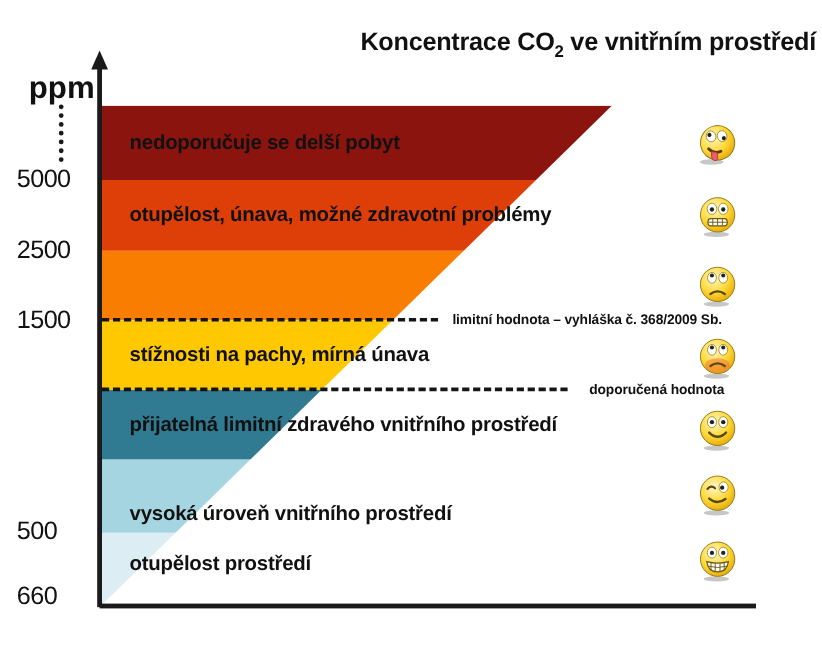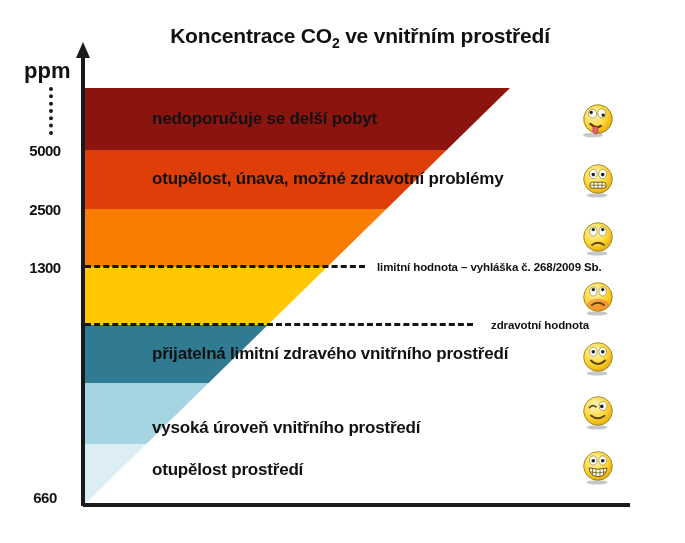--- a/index.html
+++ b/index.html
@@ -9,7 +9,7 @@
   }
   
   .title{
-    position:absolute;top:24px;left:40px;width:640px;text-align:center;
+    position:absolute;top:24px;left:40px;width:640px;text-align:right;
     font-size:21px;font-weight:700;letter-spacing:-0.2px;white-space:nowrap;
   }
   .title sub{font-size:14px;}

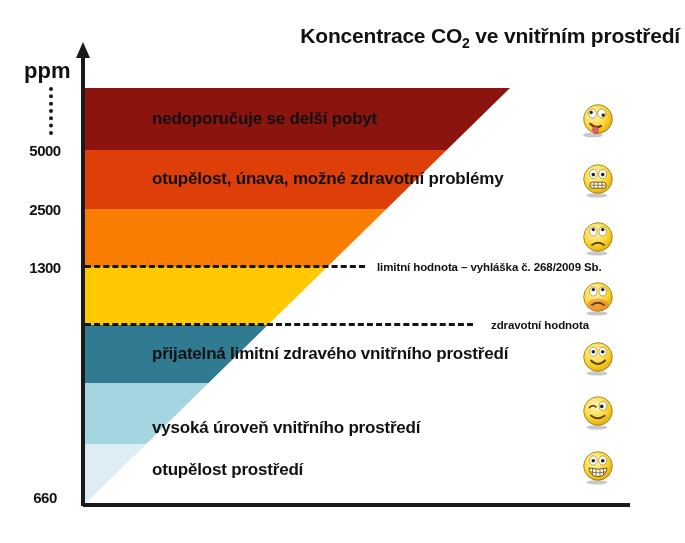--- a/index.html
+++ b/index.html
@@ -21,7 +21,7 @@
     border-bottom:16px solid #1a1a1a;
   }
   .x-axis-line{position:absolute;left:83px;top:503px;width:547px;height:4px;background:#1a1a1a;}
-  .ppm-label{position:absolute;left:24px;top:58px;font-size:22px;font-weight:700;}
+  .ppm-label{position:absolute;left:24px;top:58px;font-size:26px;font-weight:700;}
   .axis-break{position:absolute;left:49px;top:87px;height:48px;width:0;border-left:4px dotted #1a1a1a;}
   .tick{
     position:absolute;left:14px;width:62px;text-align:center;

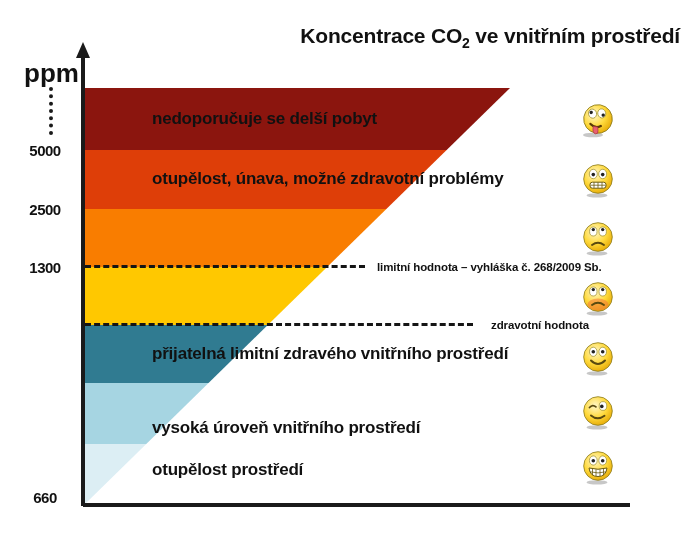--- a/index.html
+++ b/index.html
@@ -40,7 +40,7 @@
   
   .band-label{
     position:absolute;left:108px;transform:translateY(-50%);
-    font-size:17px;font-weight:700;white-space:nowrap;letter-spacing:-0.2px;margin-left:44px;
+    font-size:17px;font-weight:700;white-space:nowrap;letter-spacing:-0.2px;
   }
   .bl1{top:119px}.bl2{top:179px}.bl3{top:238px}.bl4{top:296px}
   .bl5{top:354px}.bl6{top:428px}.bl7{top:470px}

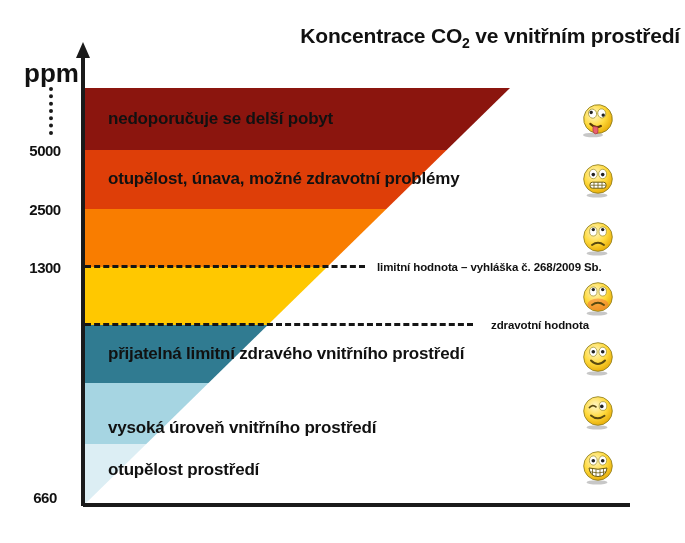--- a/index.html
+++ b/index.html
@@ -24,8 +24,8 @@
   .ppm-label{position:absolute;left:24px;top:58px;font-size:26px;font-weight:700;}
   .axis-break{position:absolute;left:49px;top:87px;height:48px;width:0;border-left:4px dotted #1a1a1a;}
   .tick{
-    position:absolute;left:14px;width:62px;text-align:center;
-    font-size:15px;font-weight:700;letter-spacing:-0.5px;transform:translateY(-50%);white-space:nowrap;
+    position:absolute;left:14px;width:62px;text-align:left;
+    font-size:21px;font-weight:400;letter-spacing:-0.5px;transform:translateY(-50%);white-space:nowrap;
   }
   .t1{top:150px}.t2{top:209px}.t3{top:267px}.t4{top:325px}.t5{top:383px}.t6{top:443px}.t7{top:497px}
   

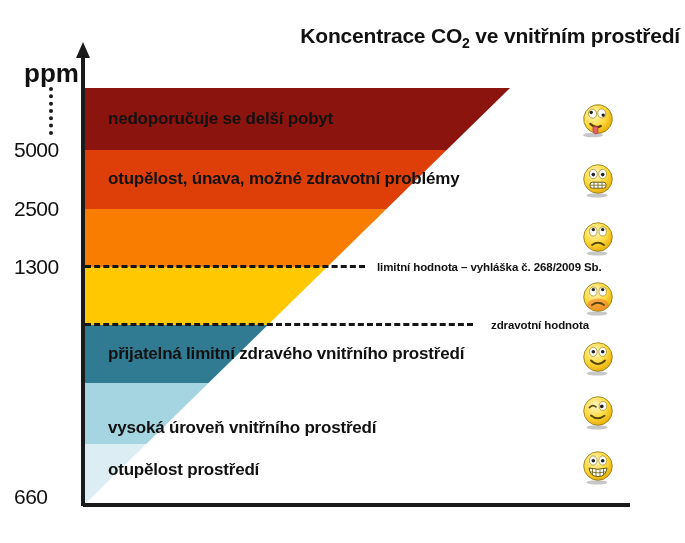--- a/index.html
+++ b/index.html
@@ -74,7 +74,7 @@
 
   <div class="tick t1">5000</div>
   <div class="tick t2">2500</div>
-  <div class="tick t3">1300</div>
+  <div class="tick t3">1500</div>
   <div class="tick t7">660</div>
 
   <div class="bands-clip">

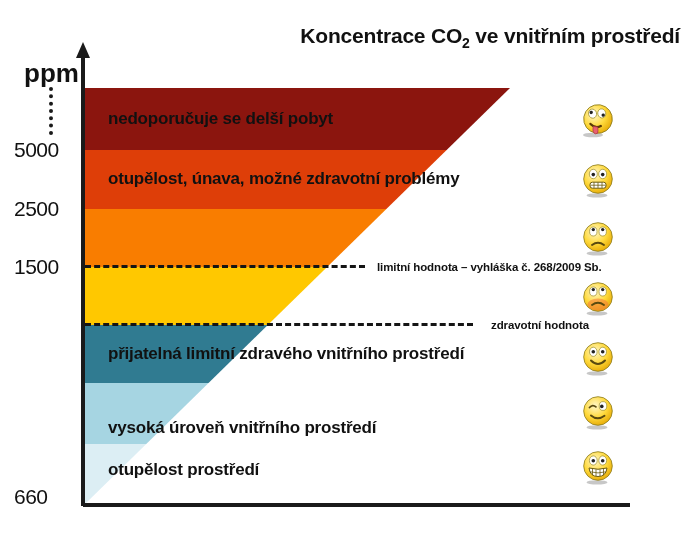--- a/index.html
+++ b/index.html
@@ -94,7 +94,7 @@
   <div class="band-label bl7">otupělost prostředí</div>
 
   <div class="ref-line rl1"></div>
-  <div class="ref-label rll1">limitní hodnota  – vyhláška  č. 268/2009 Sb.</div>
+  <div class="ref-label rll1">limitní hodnota  – vyhláška  č. 368/2009 Sb.</div>
   <div class="ref-line rl2"></div>
   <div class="ref-label rll2">zdravotní hodnota</div>
 

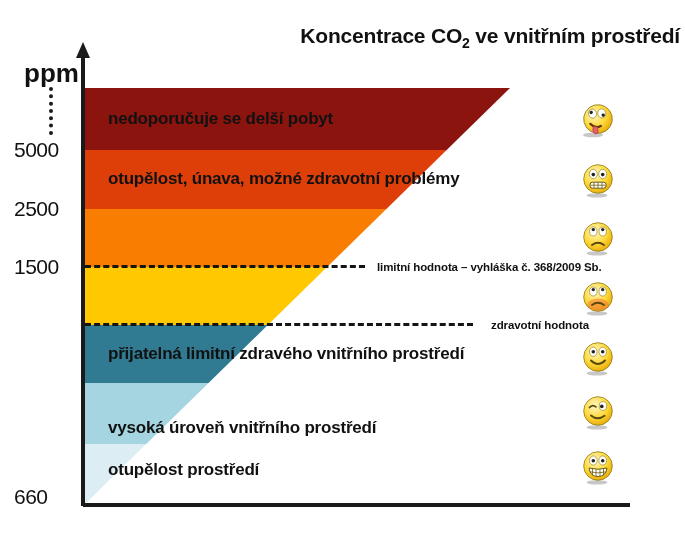--- a/index.html
+++ b/index.html
@@ -89,6 +89,7 @@
 
   <div class="band-label bl1">nedoporučuje se delší pobyt</div>
   <div class="band-label bl2">otupělost, únava, možné zdravotní problémy</div>
+  <div class="band-label bl4">stížnosti na pachy, mírná únava</div>
   <div class="band-label bl5">přijatelná limitní zdravého vnitřního prostředí</div>
   <div class="band-label bl6">vysoká úroveň vnitřního prostředí</div>
   <div class="band-label bl7">otupělost prostředí</div>

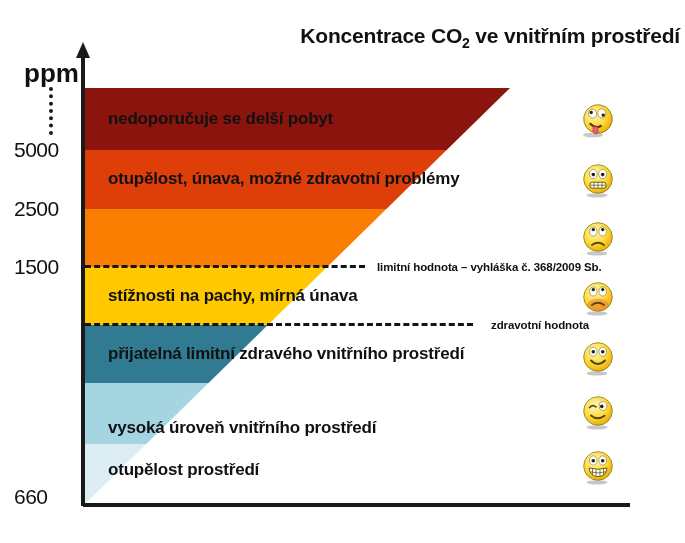--- a/index.html
+++ b/index.html
@@ -97,7 +97,7 @@
   <div class="ref-line rl1"></div>
   <div class="ref-label rll1">limitní hodnota  – vyhláška  č. 368/2009 Sb.</div>
   <div class="ref-line rl2"></div>
-  <div class="ref-label rll2">zdravotní hodnota</div>
+  <div class="ref-label rll2">doporučená hodnota</div>
 
   <div class="x-axis-line"></div>
 

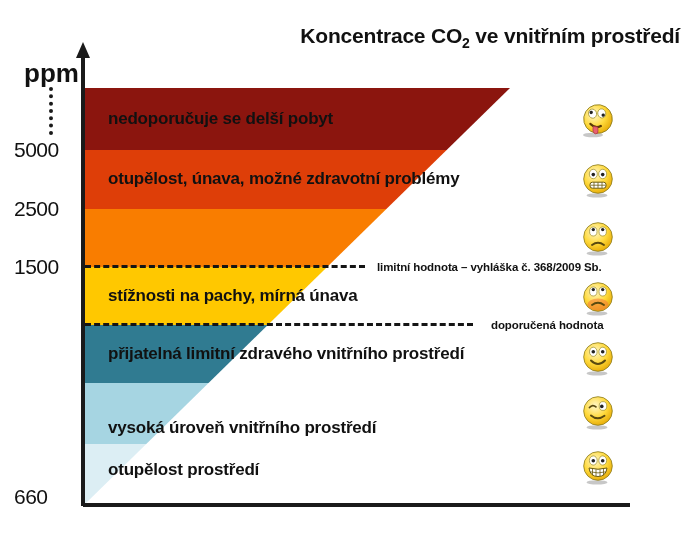--- a/index.html
+++ b/index.html
@@ -75,6 +75,7 @@
   <div class="tick t1">5000</div>
   <div class="tick t2">2500</div>
   <div class="tick t3">1500</div>
+  <div class="tick t6">500</div>
   <div class="tick t7">660</div>
 
   <div class="bands-clip">

